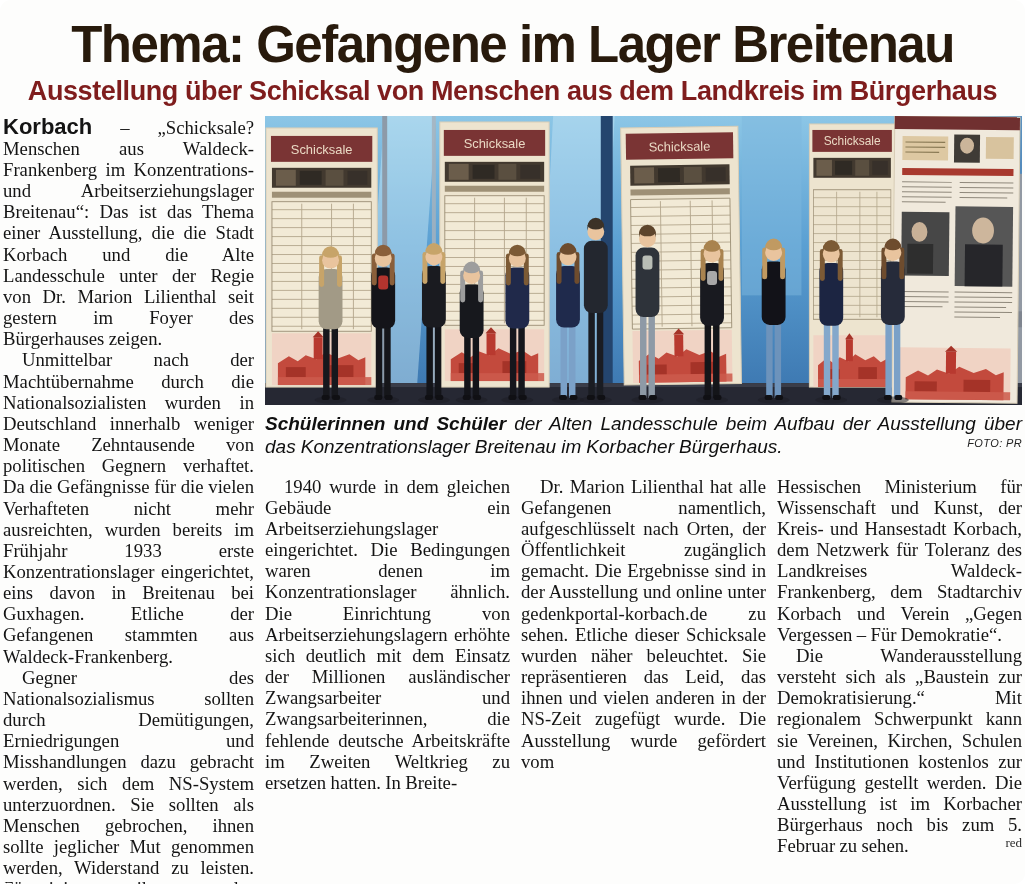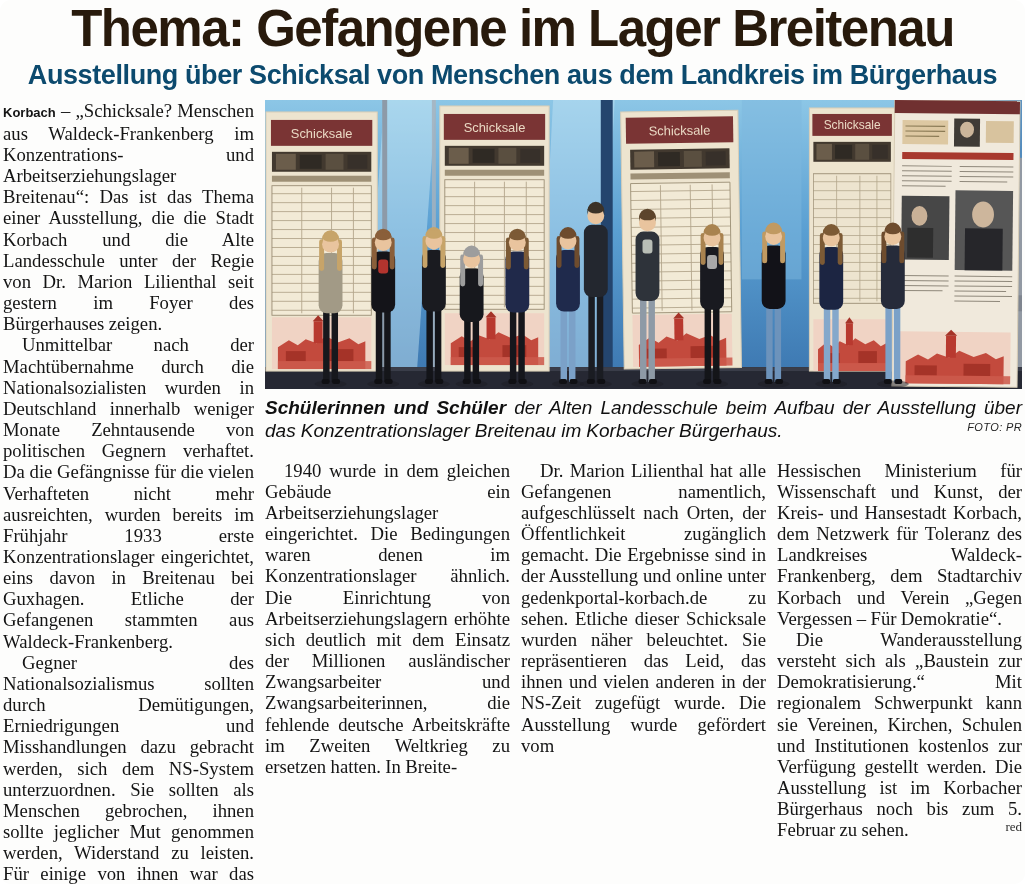--- a/index.html
+++ b/index.html
@@ -5,7 +5,7 @@
   html,body { margin:0; padding:0; background:#ffffff; }
   .page {
     width:1025px; height:884px; overflow:hidden; box-sizing:border-box;
-    padding:0 3px; position:relative; background:#fdfdfc;
+    padding:16px 3px; position:relative; background:#fdfdfc;
     font-family:"Liberation Serif", serif; color:#141414;border-radius:11px;
   }
   .headline {

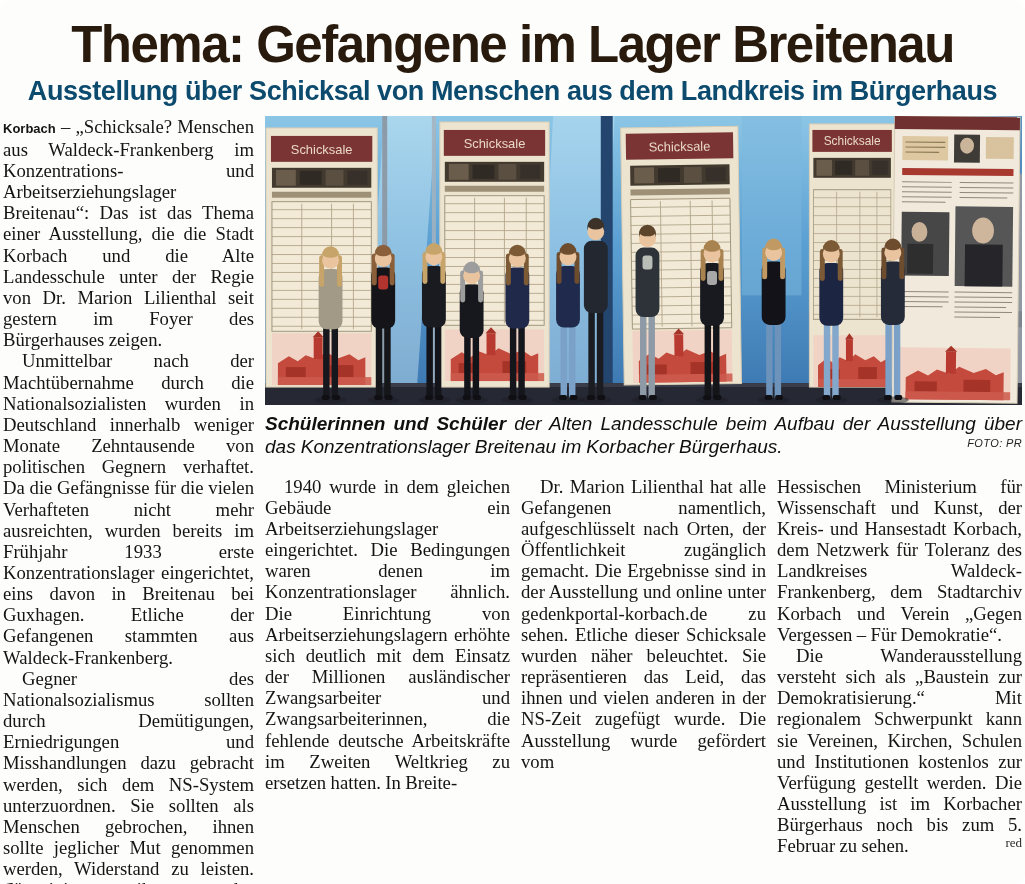--- a/index.html
+++ b/index.html
@@ -16,7 +16,7 @@
   .subheadline {
     margin:7px 0 9px 0; text-align:center;
     font-family:"Liberation Sans", sans-serif; font-weight:700;
-    font-size:27px; line-height:1.1; letter-spacing:-0.4px; color:#0c4a6e;
+    font-size:27px; line-height:1.1; letter-spacing:-0.4px; color:#7f1d1d;
   }
   .main { display:flex; gap:11px; }
   .col-first { width:251px; flex:none; }

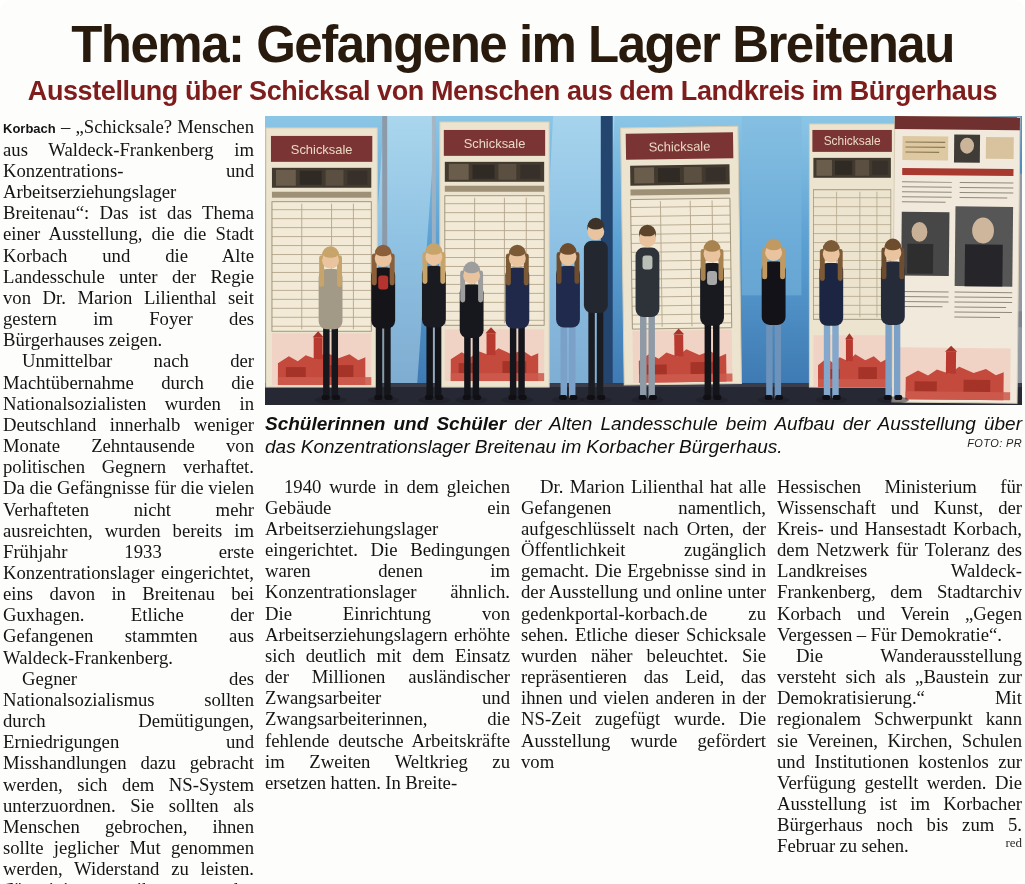--- a/index.html
+++ b/index.html
@@ -27,7 +27,7 @@
   }
   .body-text p.ind { text-indent:19px; }
   .lead-location {
-    font-family:"Liberation Sans", sans-serif; font-weight:700; font-size:13px;
+    font-family:"Liberation Sans", sans-serif; font-weight:700; font-size:22px;
   }
   .photo-wrap { width:100%; height:289px; position:relative; overflow:hidden; }
   .photo-wrap svg { display:block; width:100%; height:100%; }

